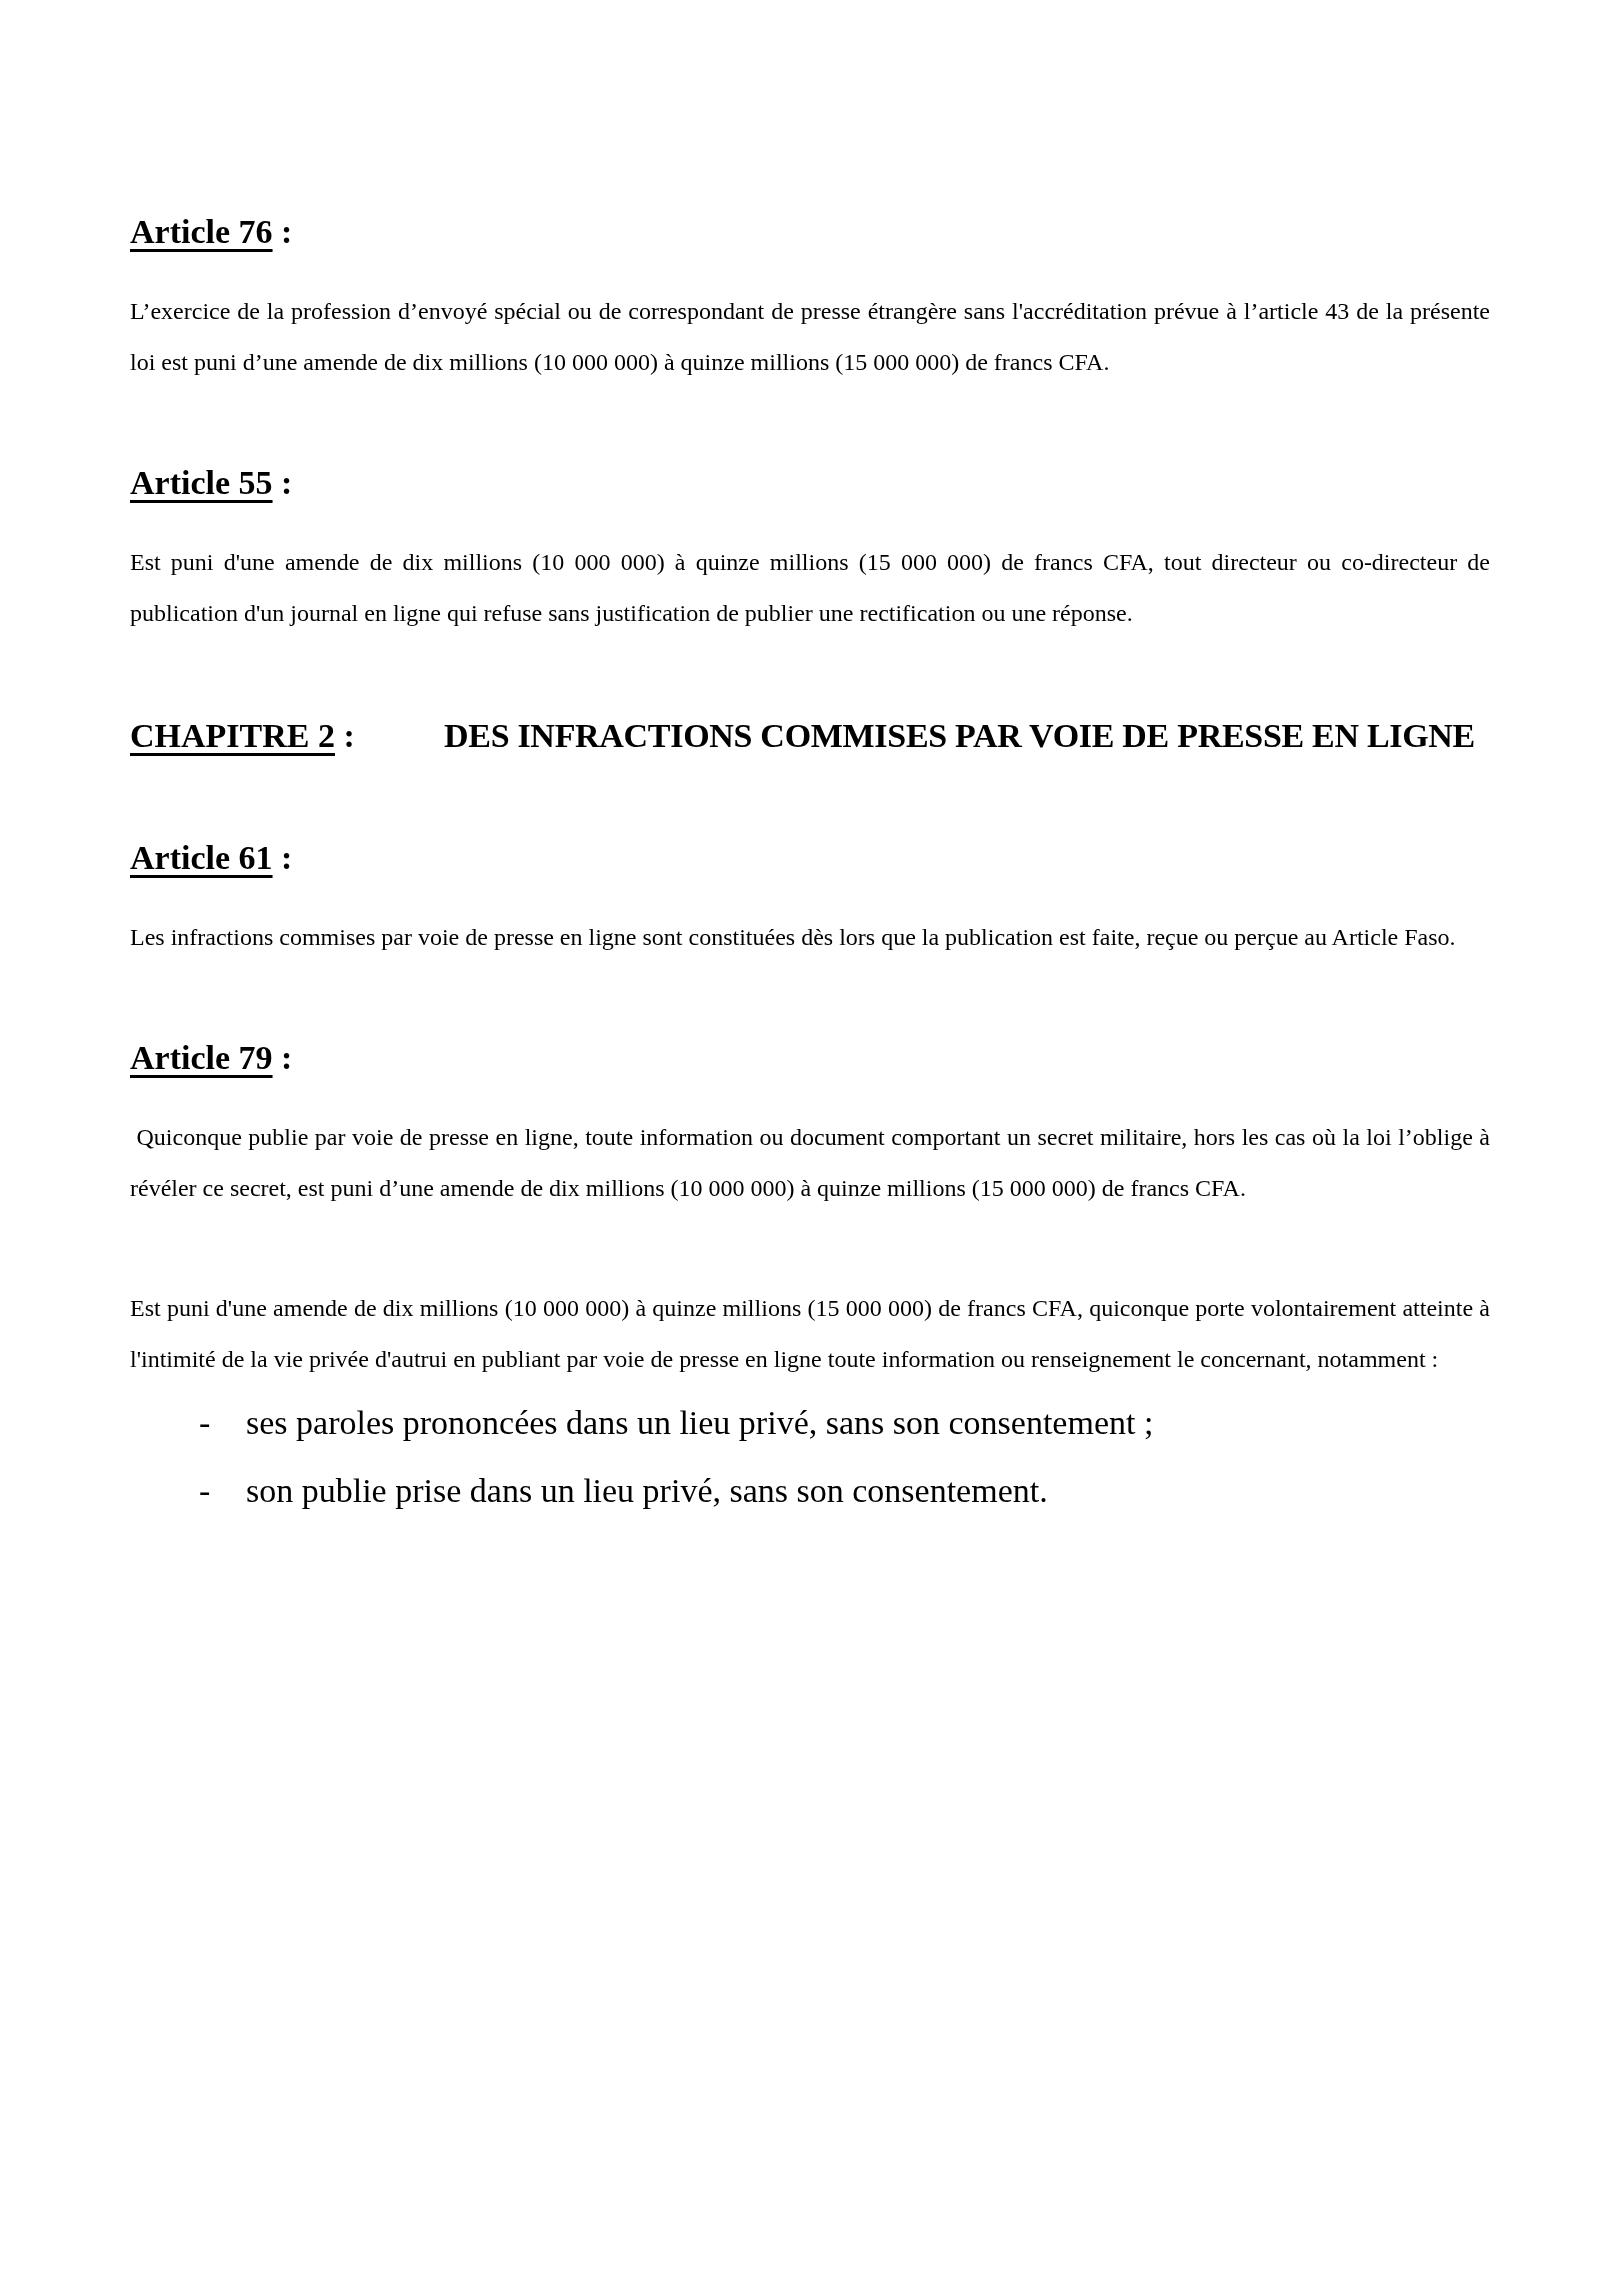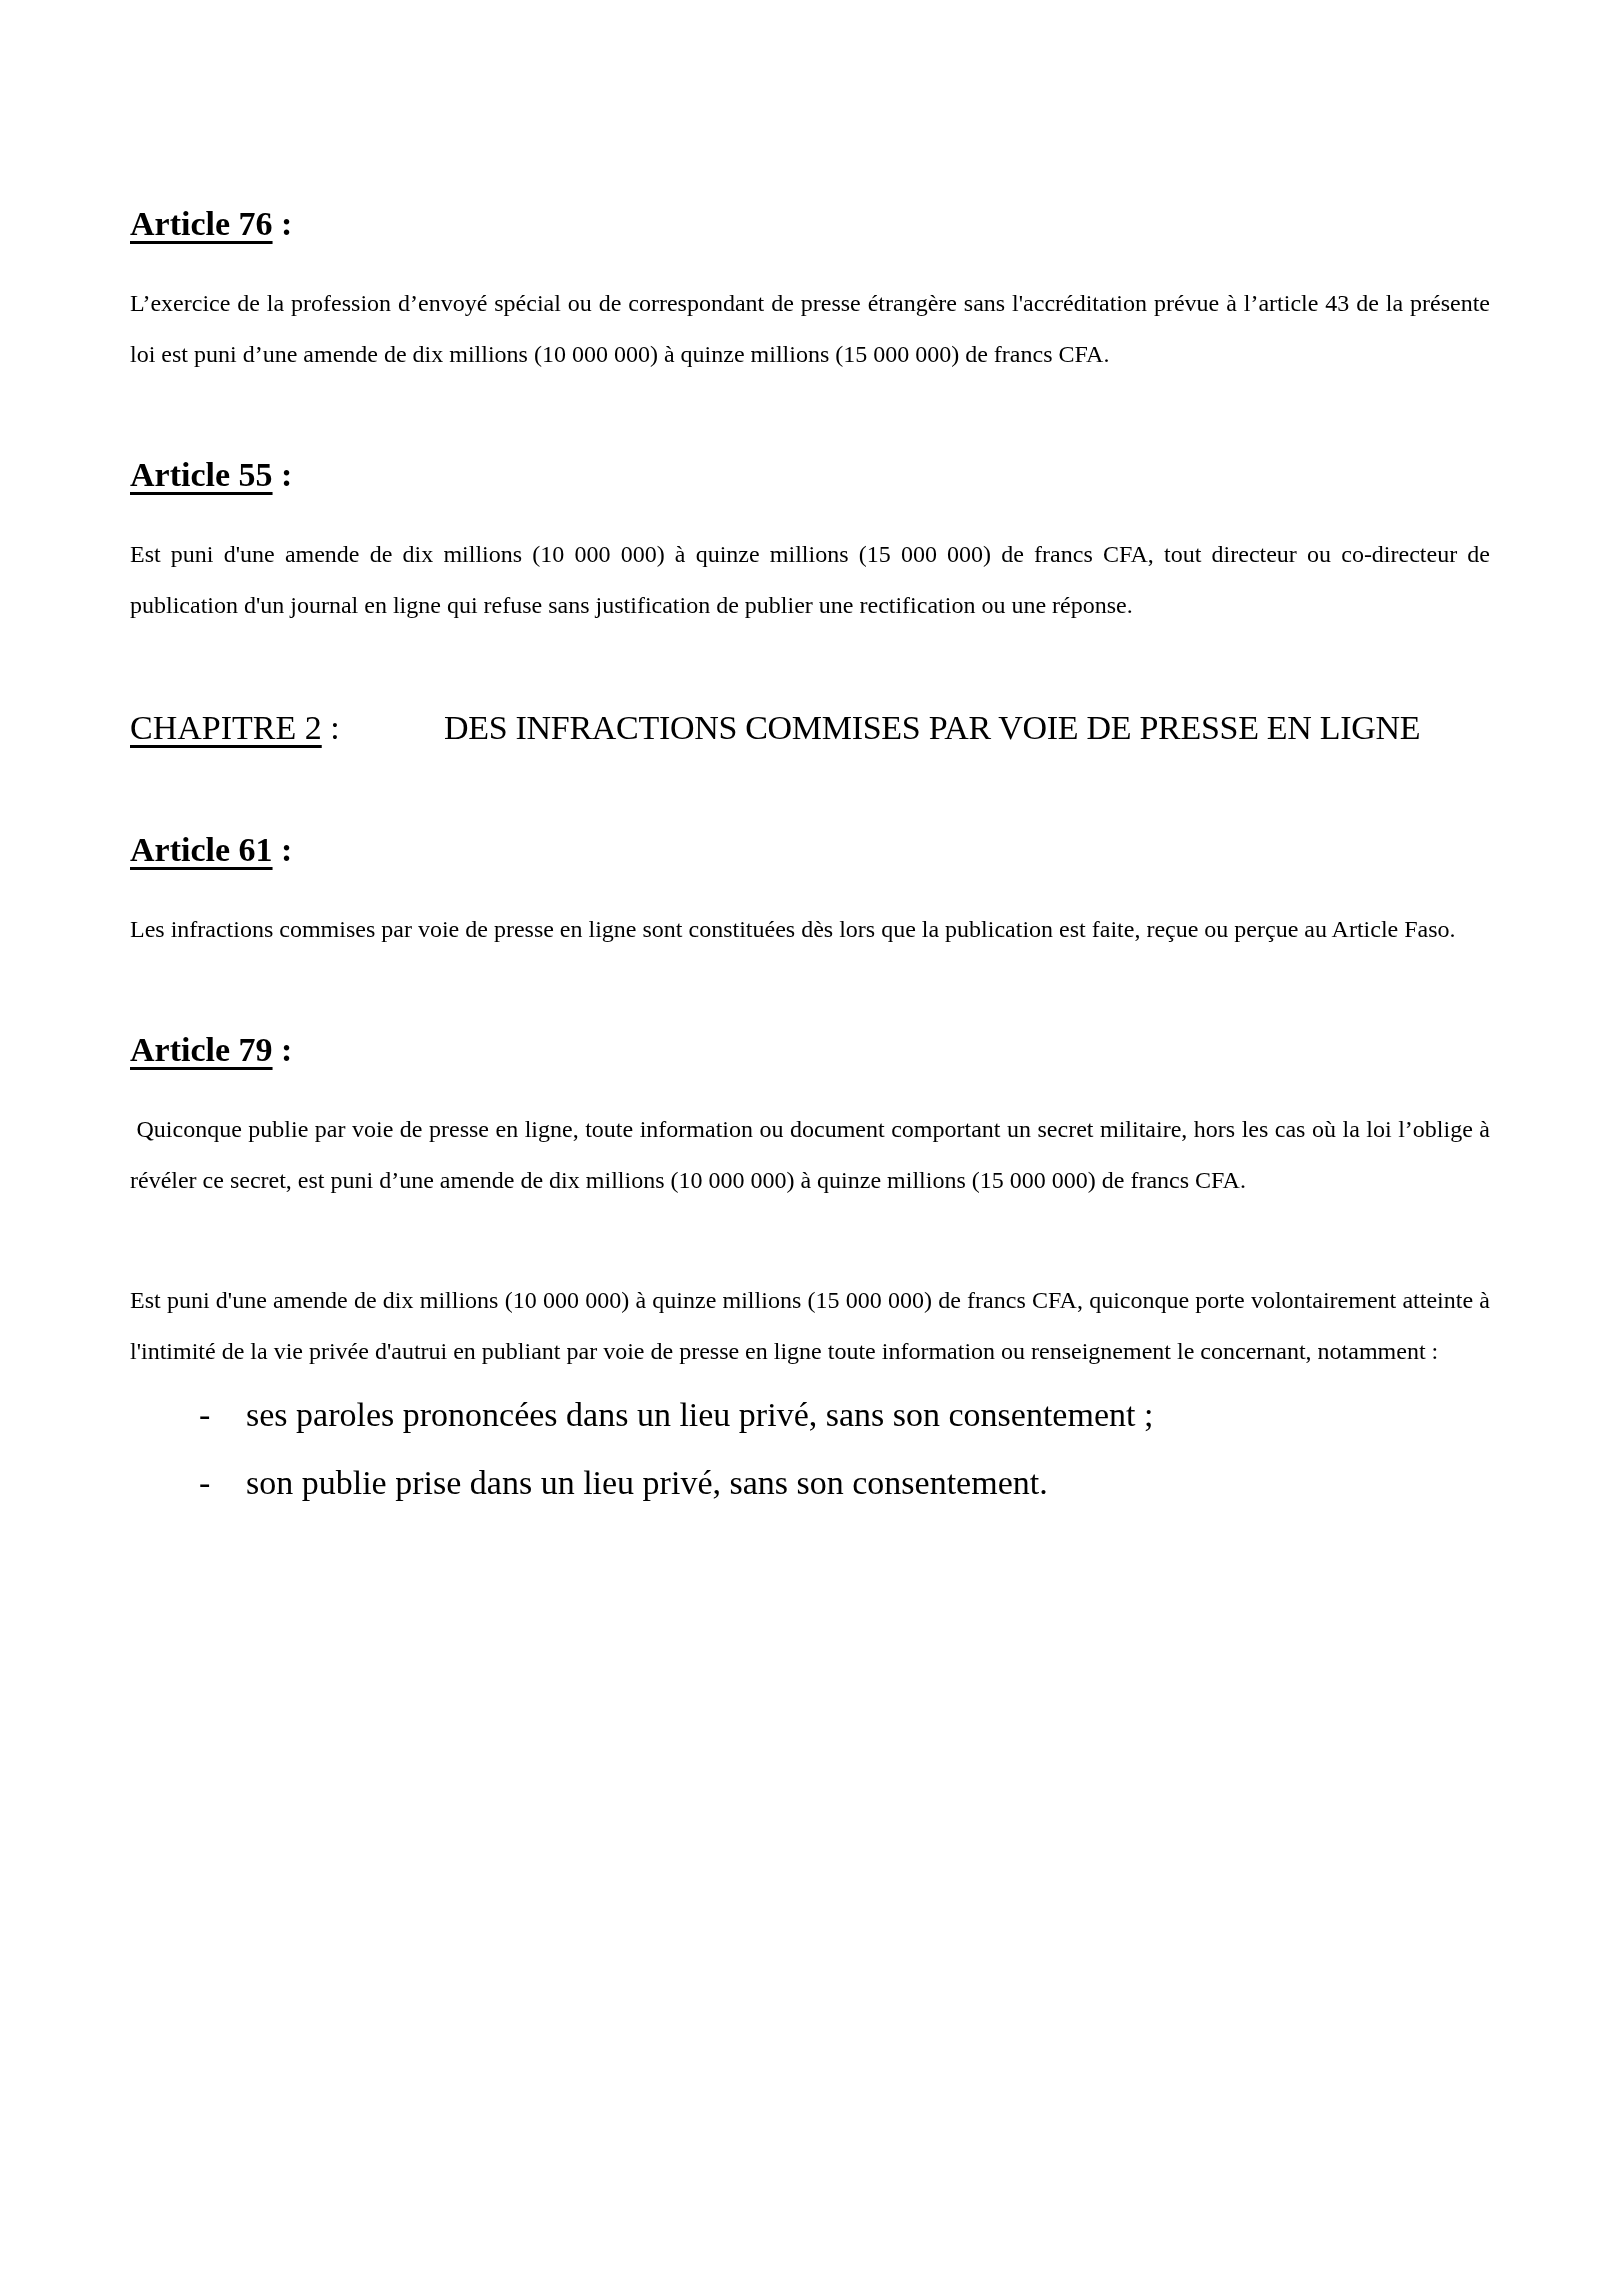--- a/index.html
+++ b/index.html
@@ -11,7 +11,7 @@
     position: relative;
     width: 1620px;
     height: 2125px;
-    margin: 4px auto;
+    margin: 12px auto;
     background: #ffffff;
     box-sizing: border-box;
     padding: 194px 130px 0 130px;

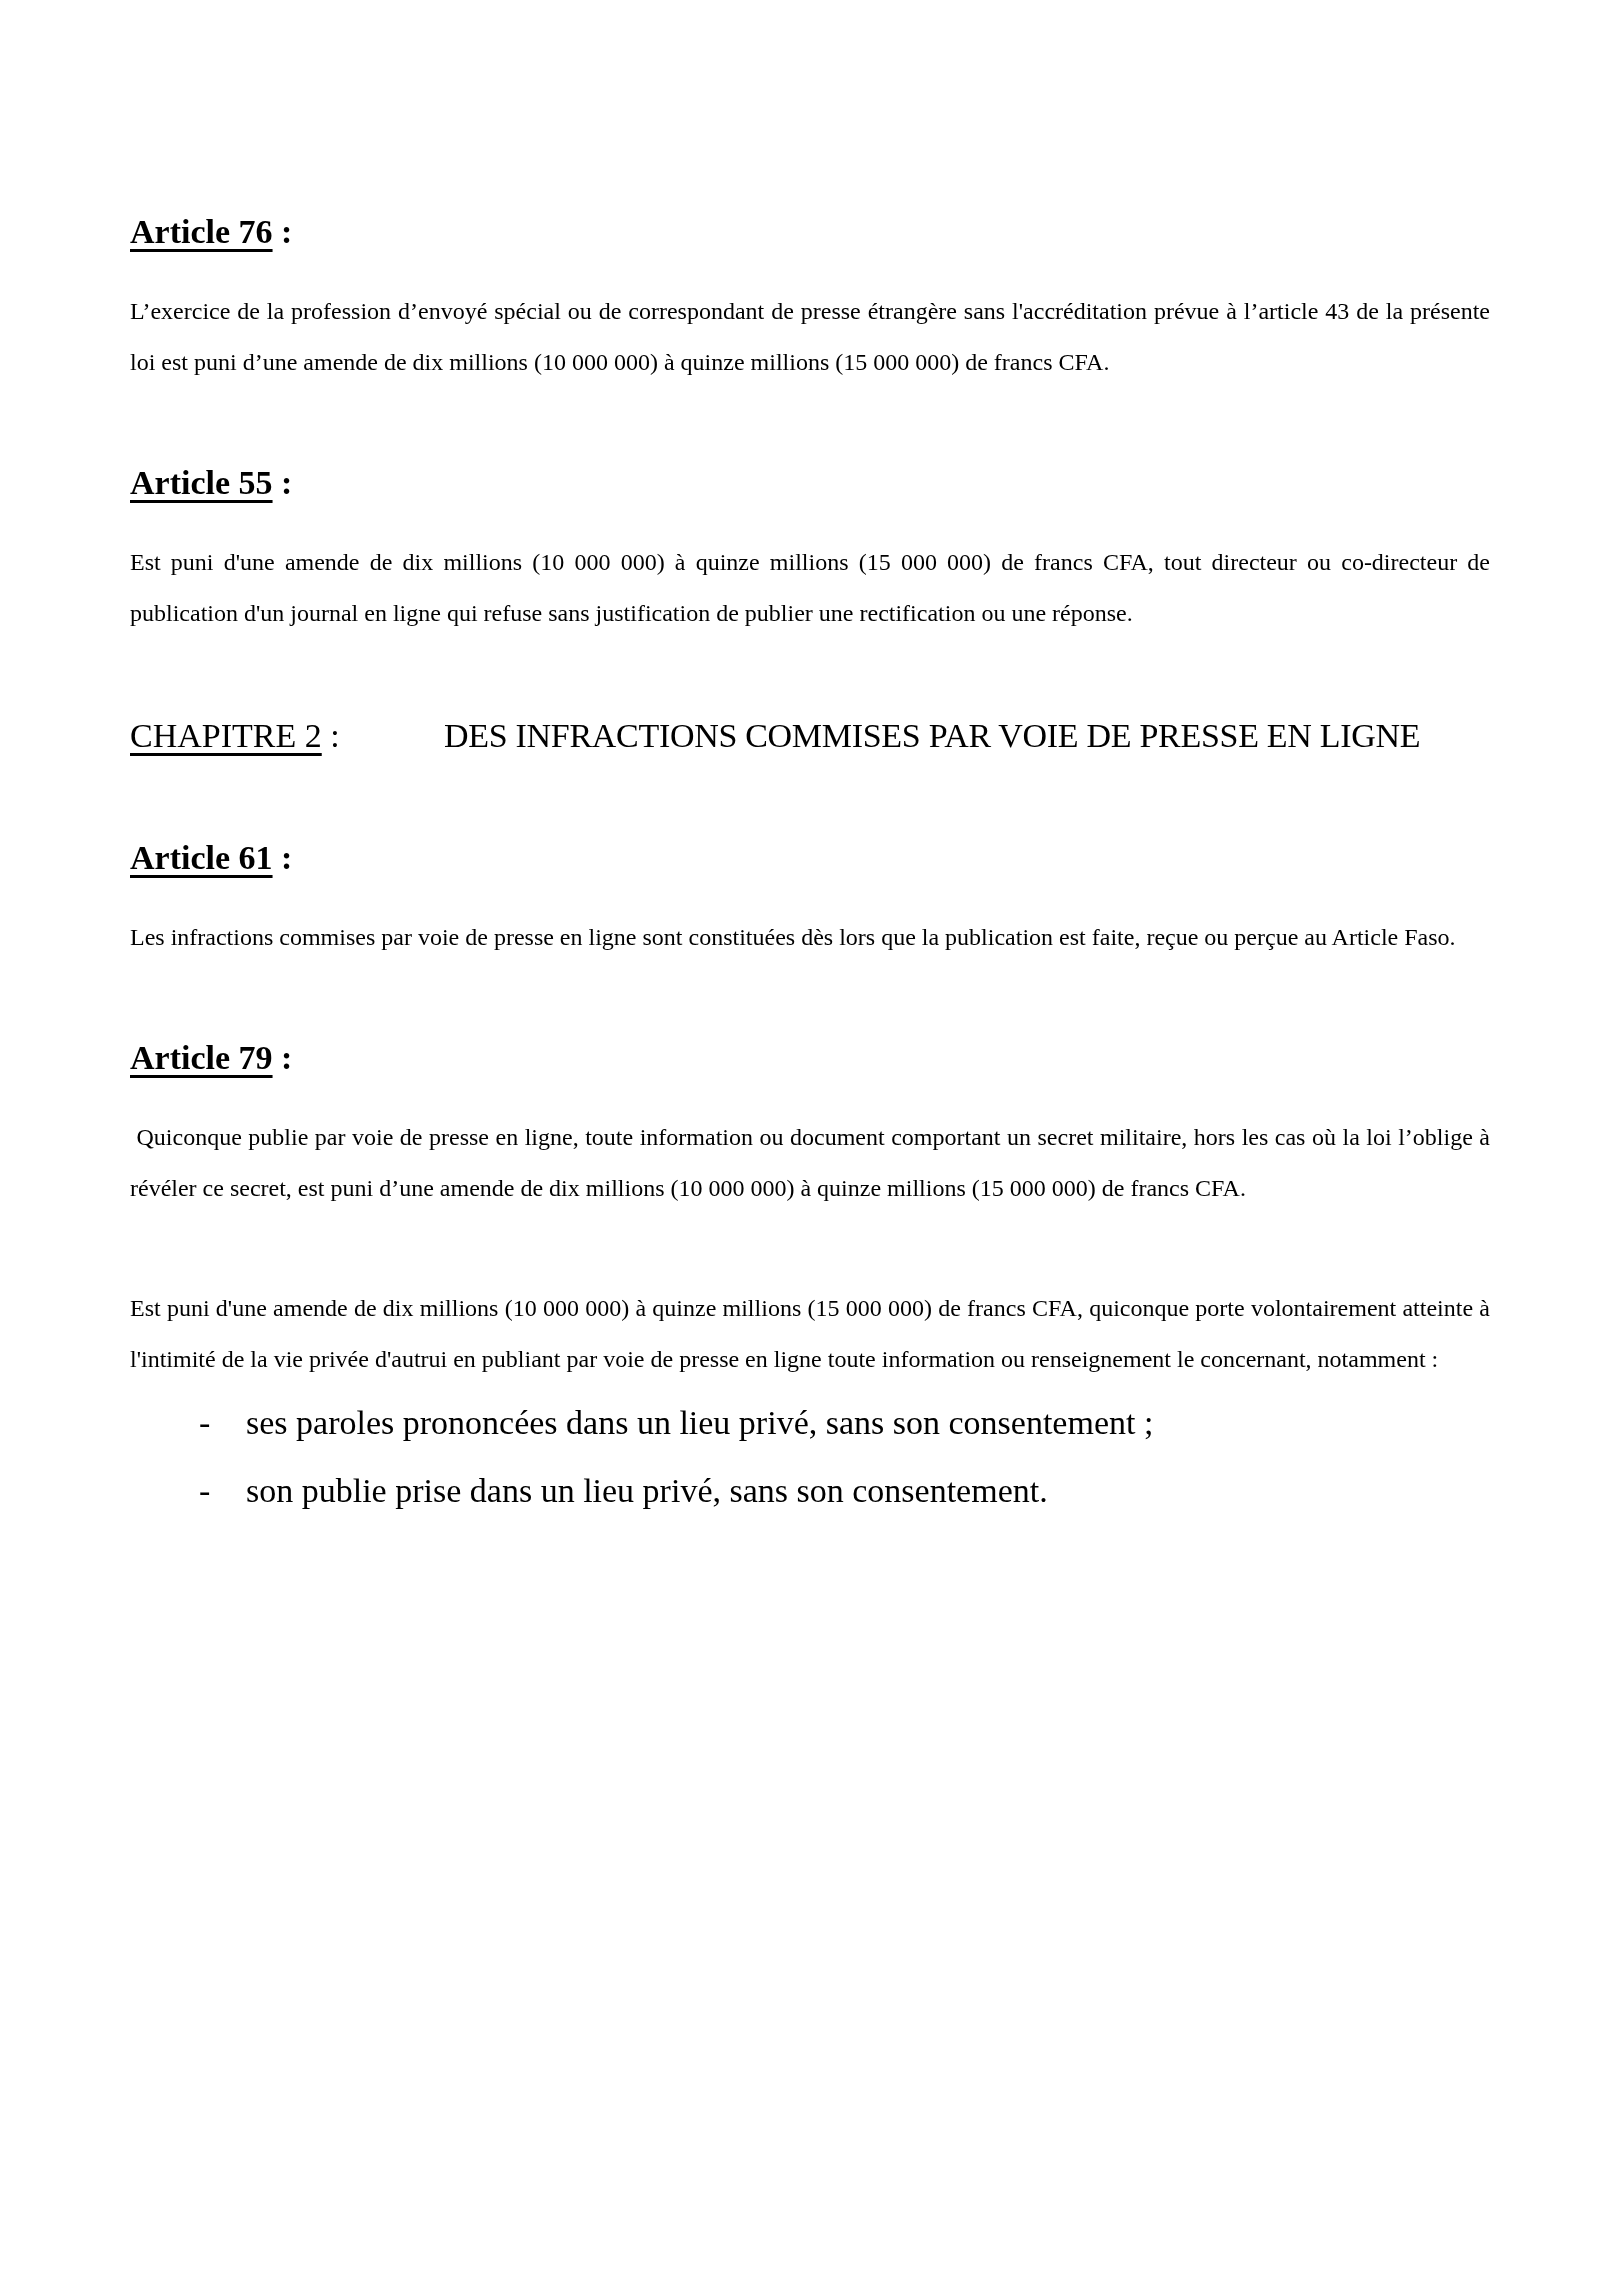--- a/index.html
+++ b/index.html
@@ -43,7 +43,7 @@
     display: flex;
     font-size: 34px;
     line-height: 55px;
-    font-weight: normal;
+    font-weight: bold;
     margin: 7.8px 0 69px 0;
   }
   .chapter-label {

